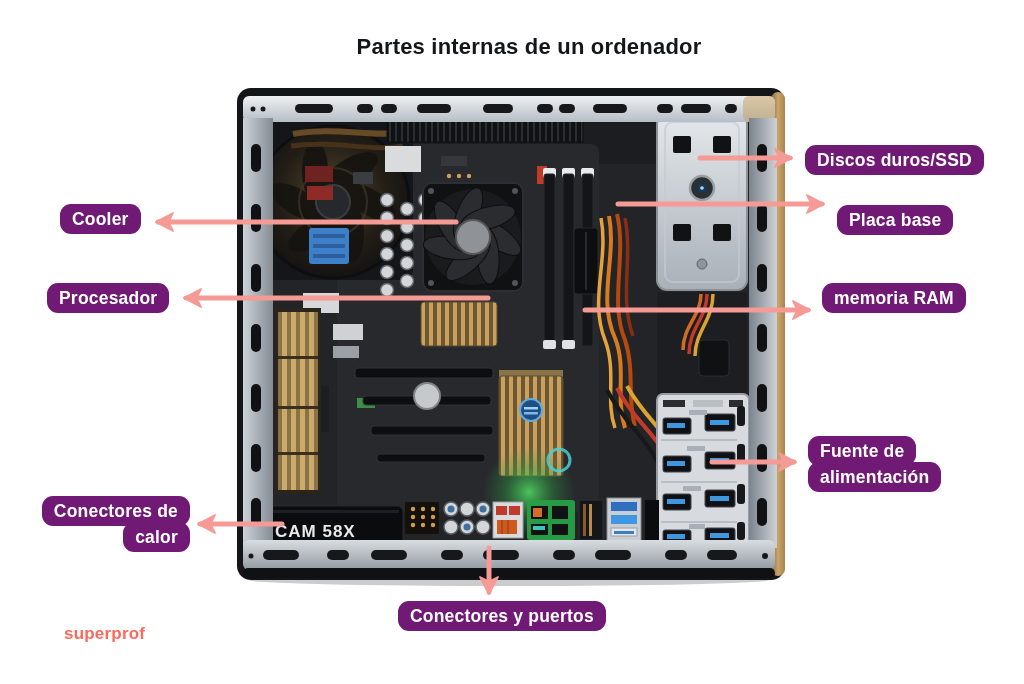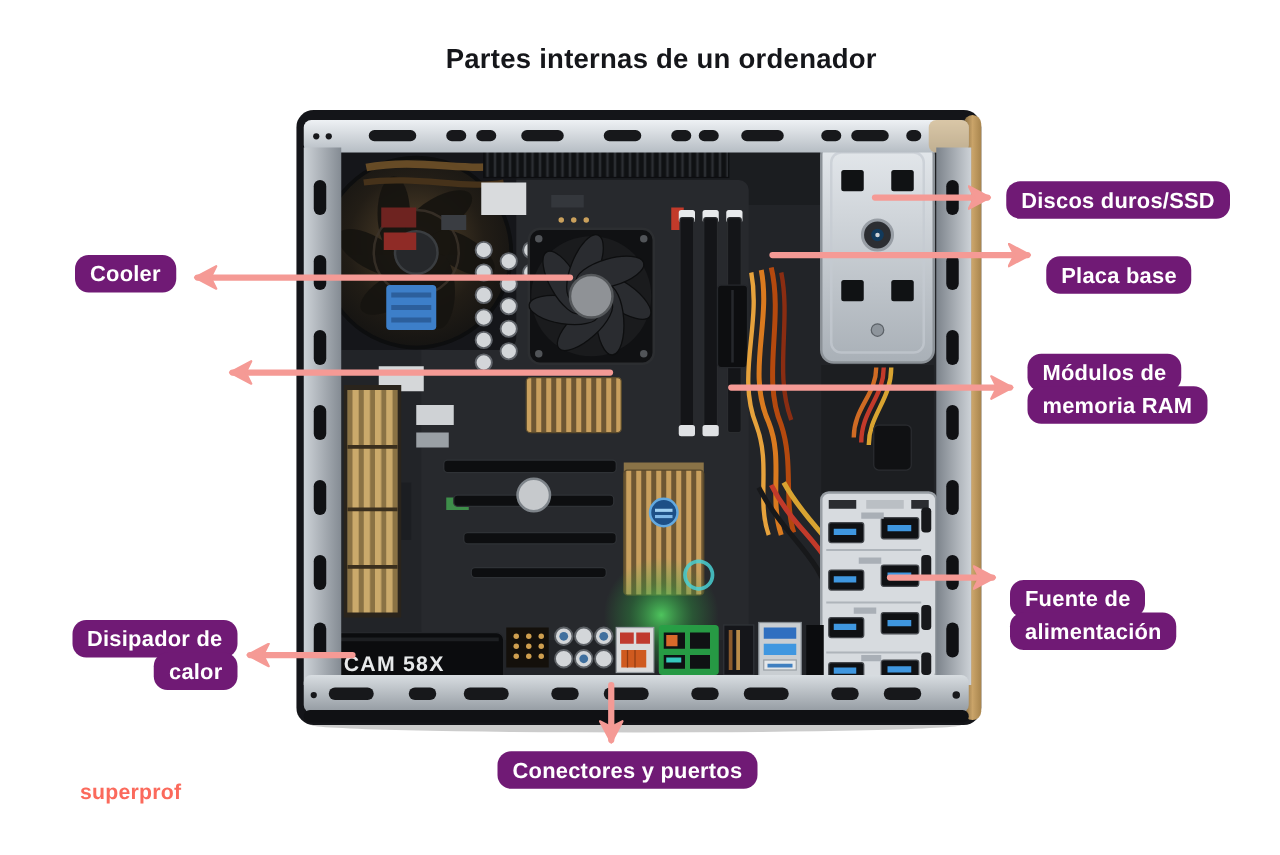--- a/index.html
+++ b/index.html
@@ -414,6 +414,9 @@
     <span class="pill">Cooler</span>
   </div>
 
+  <div class="label-group" style="left:47px;top:283px;">
+    <span class="pill">Procesador</span>
+  </div>
 
   <div class="label-group" style="left:822px;top:283px;">
     <span class="pill">Módulos de</span>

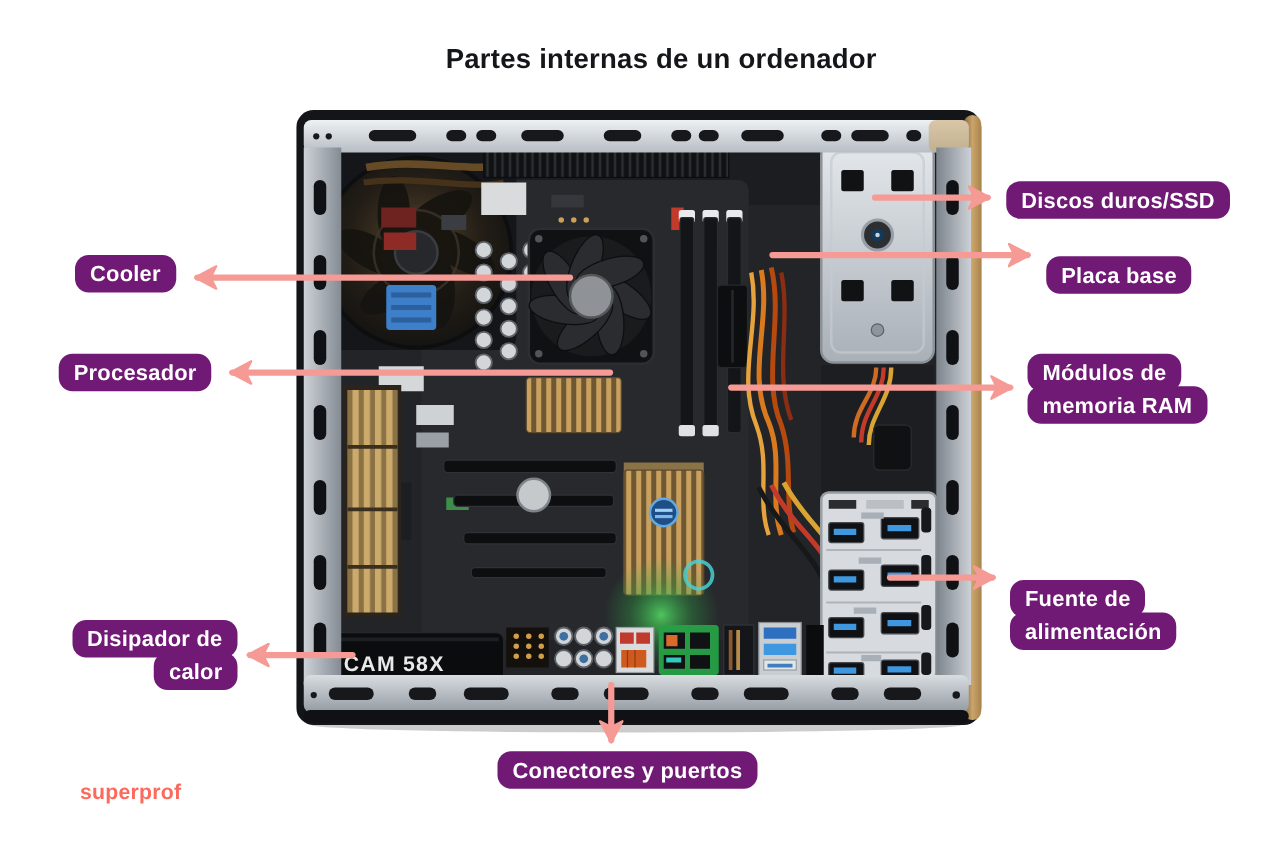--- a/index.html
+++ b/index.html
@@ -419,7 +419,6 @@
   </div>
 
   <div class="label-group" style="left:822px;top:283px;">
-    <span class="pill">Módulos de</span>
     <span class="pill">memoria RAM</span>
   </div>
 

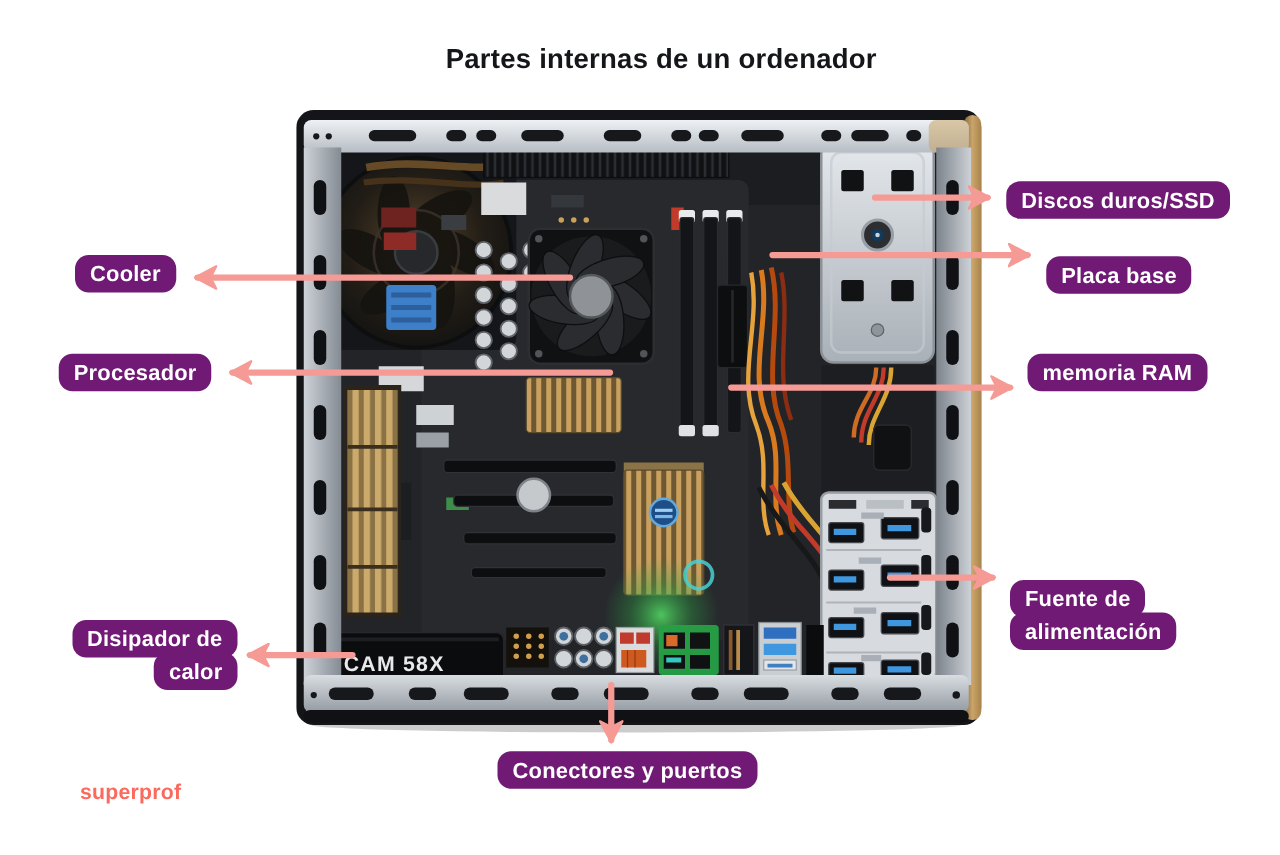--- a/index.html
+++ b/index.html
@@ -422,7 +422,7 @@
     <span class="pill">memoria RAM</span>
   </div>
 
-  <div class="label-group" style="left:808px;top:436px;margin-top:28px;">
+  <div class="label-group" style="left:808px;top:436px;">
     <span class="pill">Fuente de</span>
     <span class="pill">alimentación</span>
   </div>

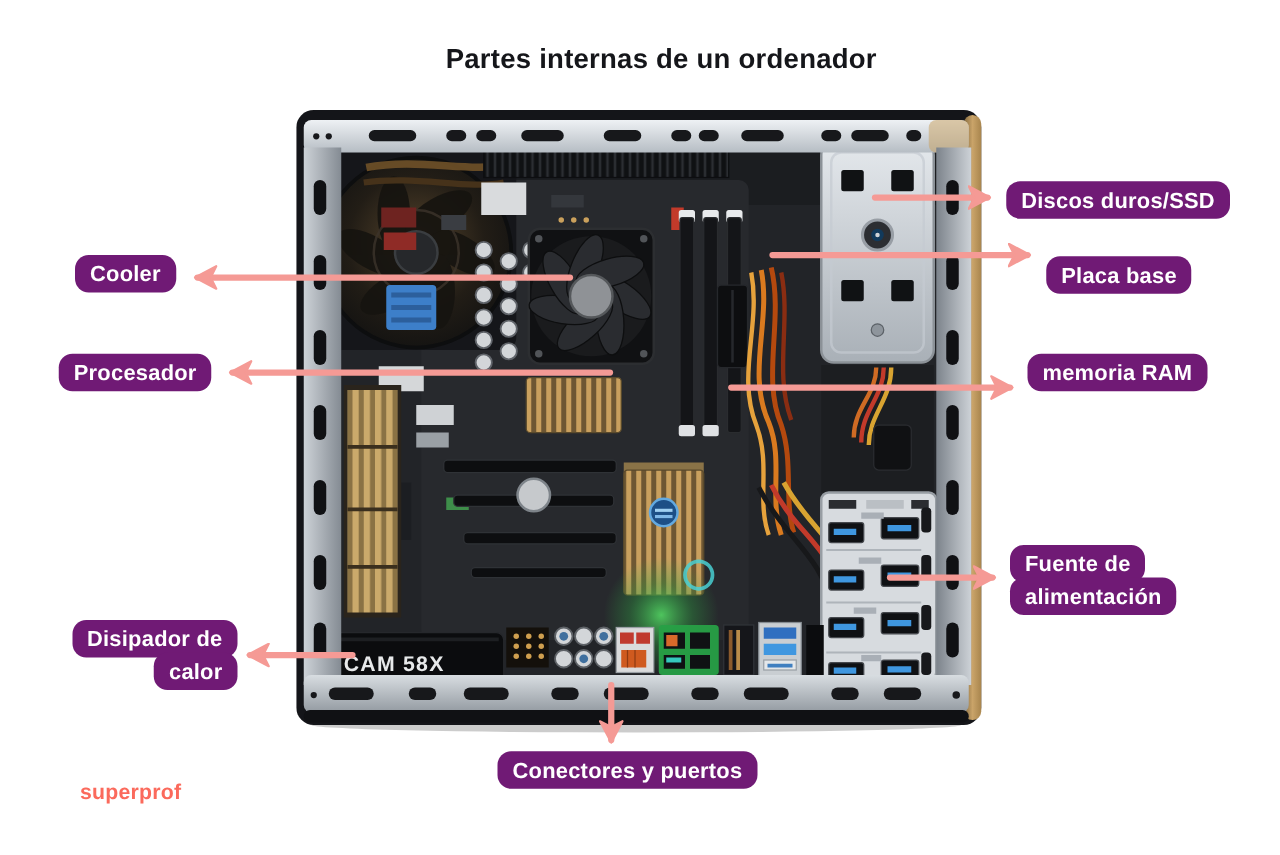--- a/index.html
+++ b/index.html
@@ -428,7 +428,7 @@
   </div>
 
   <div class="label-group align-end" style="left:48px;top:496px;width:142px;">
-    <span class="pill">Disipador de</span>
+    <span class="pill">Conectores de</span>
     <span class="pill">calor</span>
   </div>
 

